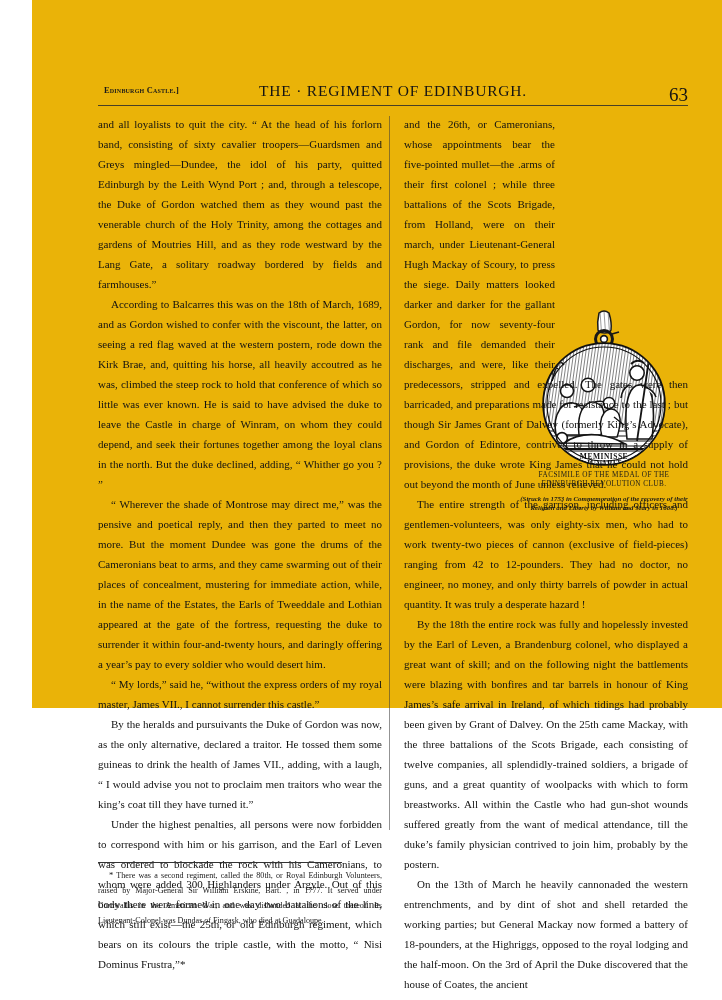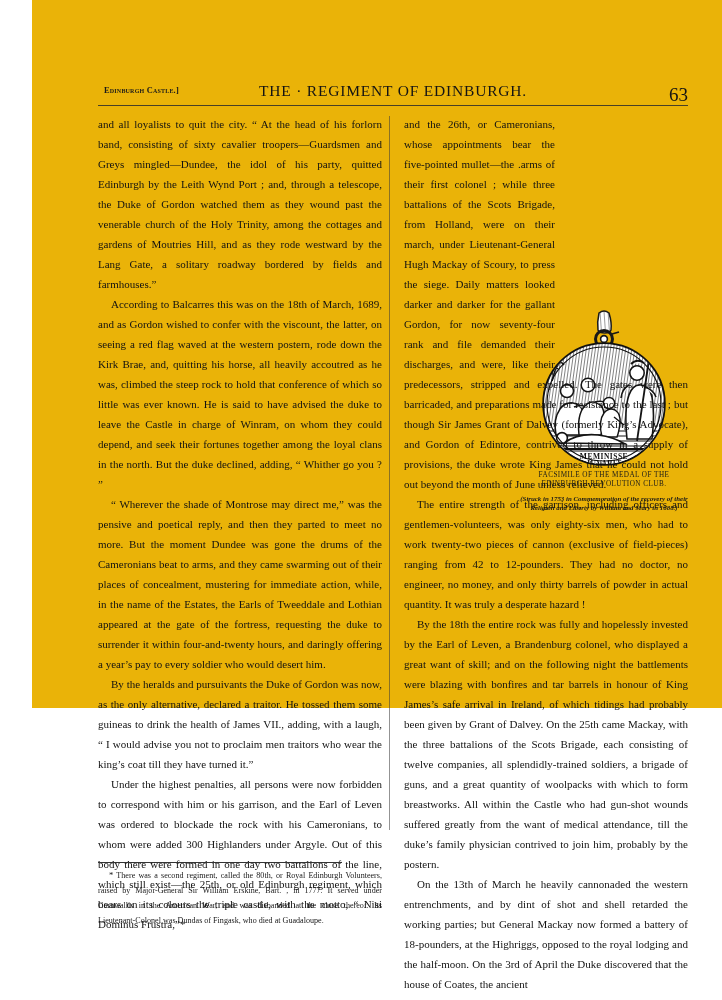--- a/index.html
+++ b/index.html
@@ -174,6 +174,7 @@
     <p class="noind">and all loyalists to quit the city. “ At the head of his forlorn band, consisting of sixty cavalier troopers—Guardsmen and Greys mingled—Dundee, the idol of his party, quitted Edinburgh by the Leith Wynd Port ; and, through a telescope, the Duke of Gordon watched them as they wound past the venerable church of the Holy Trinity, among the cottages and gardens of Moutries Hill, and as they rode westward by the Lang Gate, a solitary roadway bordered by fields and farmhouses.”</p>
     <p>According to Balcarres this was on the 18th of March, 1689, and as Gordon wished to confer with the viscount, the latter, on seeing a red flag waved at the western postern, rode down the Kirk Brae, and, quitting his horse, all heavily accoutred as he was, climbed the steep rock to hold that conference of which so little was ever known. He is said to have advised the duke to leave the Castle in charge of Winram, on whom they could depend, and seek their fortunes together among the loyal clans in the north. But the duke declined, adding, “ Whither go you ? ”</p>
     <p>“ Wherever the shade of Montrose may direct me,” was the pensive and poetical reply, and then they parted to meet no more. But the moment Dundee was gone the drums of the Cameronians beat to arms, and they came swarming out of their places of concealment, mustering for immediate action, while, in the name of the Estates, the Earls of Tweeddale and Lothian appeared at the gate of the fortress, requesting the duke to surrender it within four-and-twenty hours, and daringly offering a year’s pay to every soldier who would desert him.</p>
+    <p>“ My lords,” said he, “without the express orders of my royal master, James VII., I cannot surrender this castle.”</p>
     <p>By the heralds and pursuivants the Duke of Gordon was now, as the only alternative, declared a traitor. He tossed them some guineas to drink the health of James VII., adding, with a laugh, “ I would advise you not to proclaim men traitors who wear the king’s coat till they have turned it.”</p>
     <p>Under the highest penalties, all persons were now forbidden to correspond with him or his garrison, and the Earl of Leven was ordered to blockade the rock with his Cameronians, to whom were added 300 Highlanders under Argyle. Out of this body there were formed in one day two battalions of the line, which still exist—the 25th, or old Edinburgh regiment, which bears on its colours the triple castle, with the motto, “ Nisi Dominus Frustra,”*</p>
   </div>

